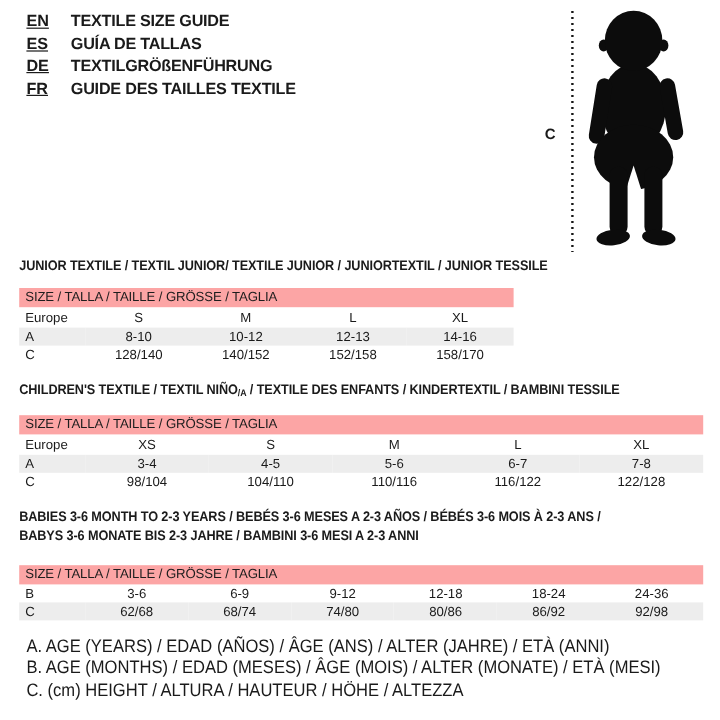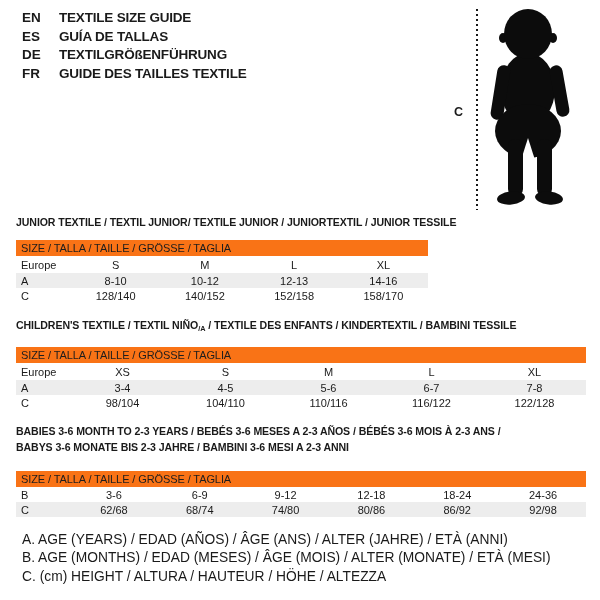--- a/index.html
+++ b/index.html
@@ -10,7 +10,7 @@
   
   .lang-header{position:absolute;left:22px;top:9px;font-weight:bold;font-size:13.5px;line-height:18.6px;}
   .lang-row{display:flex;}
-  .lang-code{width:37px;}
+  .lang-code{width:37px;text-decoration:underline;}
   .lang-text{white-space:nowrap;letter-spacing:-0.2px;}
   
   .measure-line{

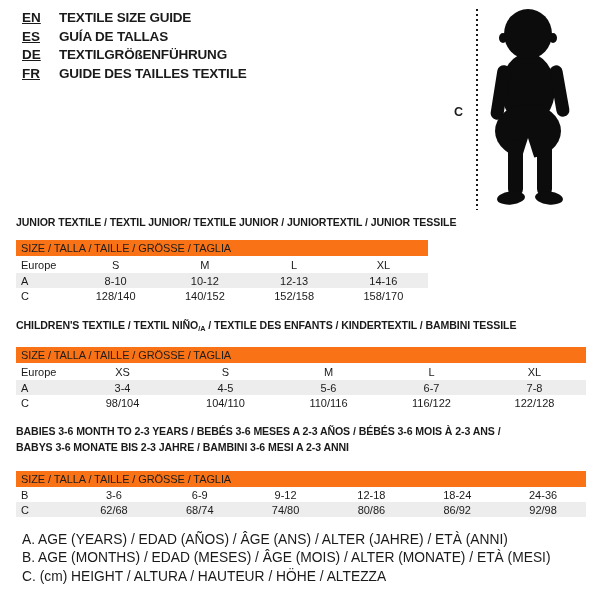--- a/index.html
+++ b/index.html
@@ -34,7 +34,7 @@
   .babies-title-block{margin-bottom:16px;}
   .babies-title-block .section-title{line-height:15.5px;margin-bottom:0;}
   .size-bar{
-    height:16px;line-height:16px;background:#f97316;color:#1d1d1d;
+    height:16px;line-height:16px;background:#fca5a5;color:#1d1d1d;
     font-size:11px;padding-left:5px;letter-spacing:-0.1px;
   }
   table{border-collapse:collapse;table-layout:fixed;width:100%;}

